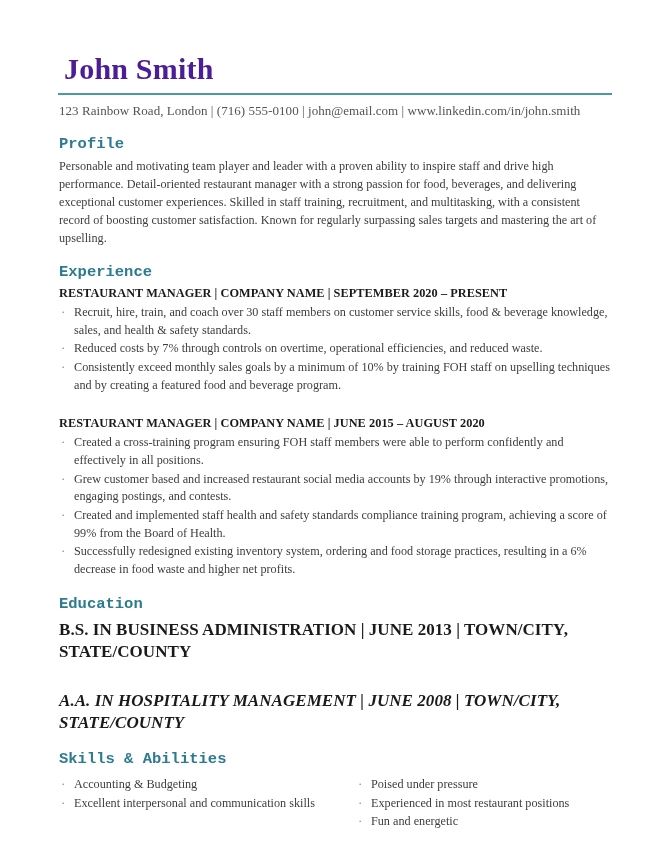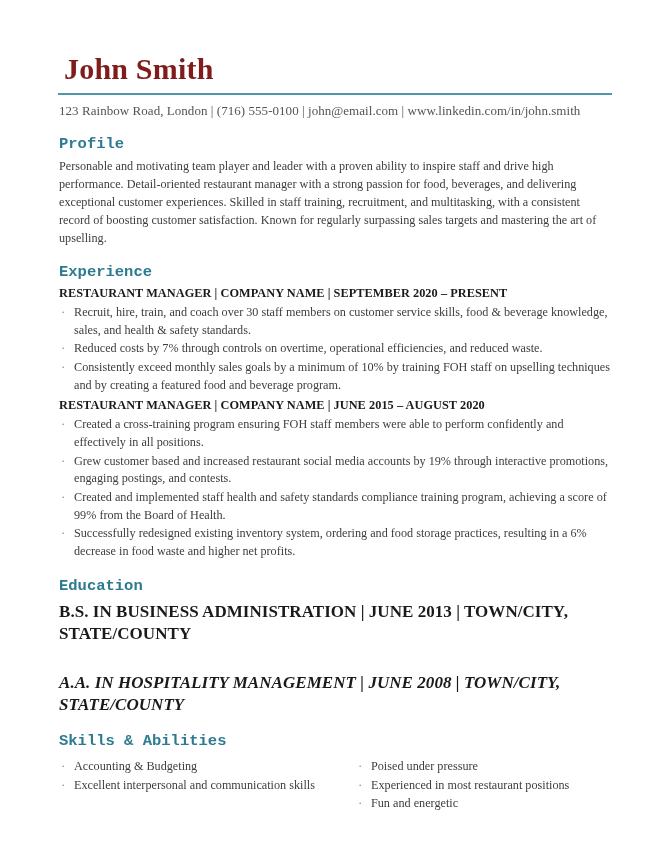--- a/index.html
+++ b/index.html
@@ -25,7 +25,7 @@
     font-family: "Liberation Serif", serif;
     font-size: 30px;
     font-weight: 700;
-    color: #7f1d1d;
+    color: #4c1d95;
     letter-spacing: 0.2px;
     line-height: 1.15;
     margin: 0;

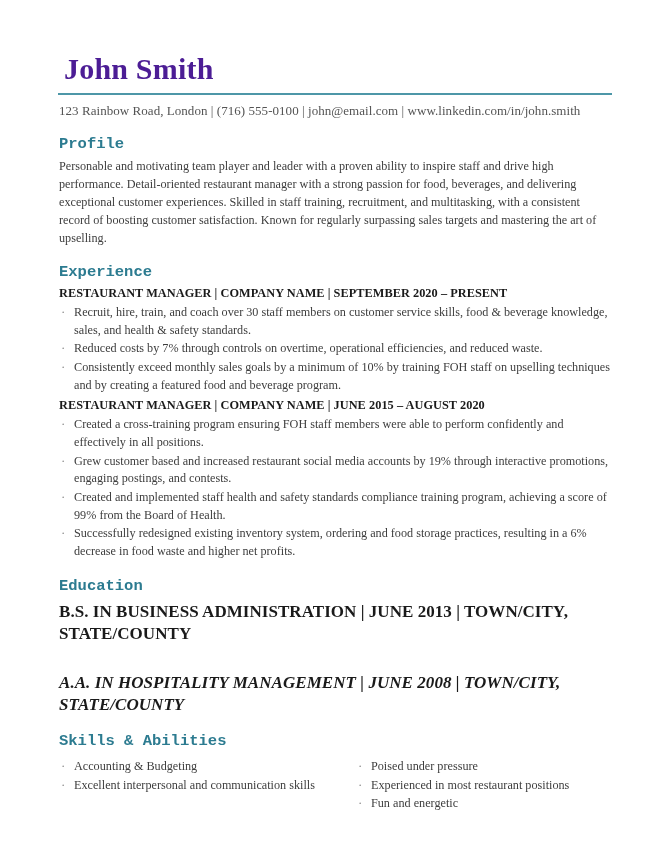--- a/index.html
+++ b/index.html
@@ -63,7 +63,7 @@
     text-align: left;
   }
   .job {
-    margin-top: 4px;
+    margin-top: 22px;
   }
   .job:first-of-type {
     margin-top: 2px;

